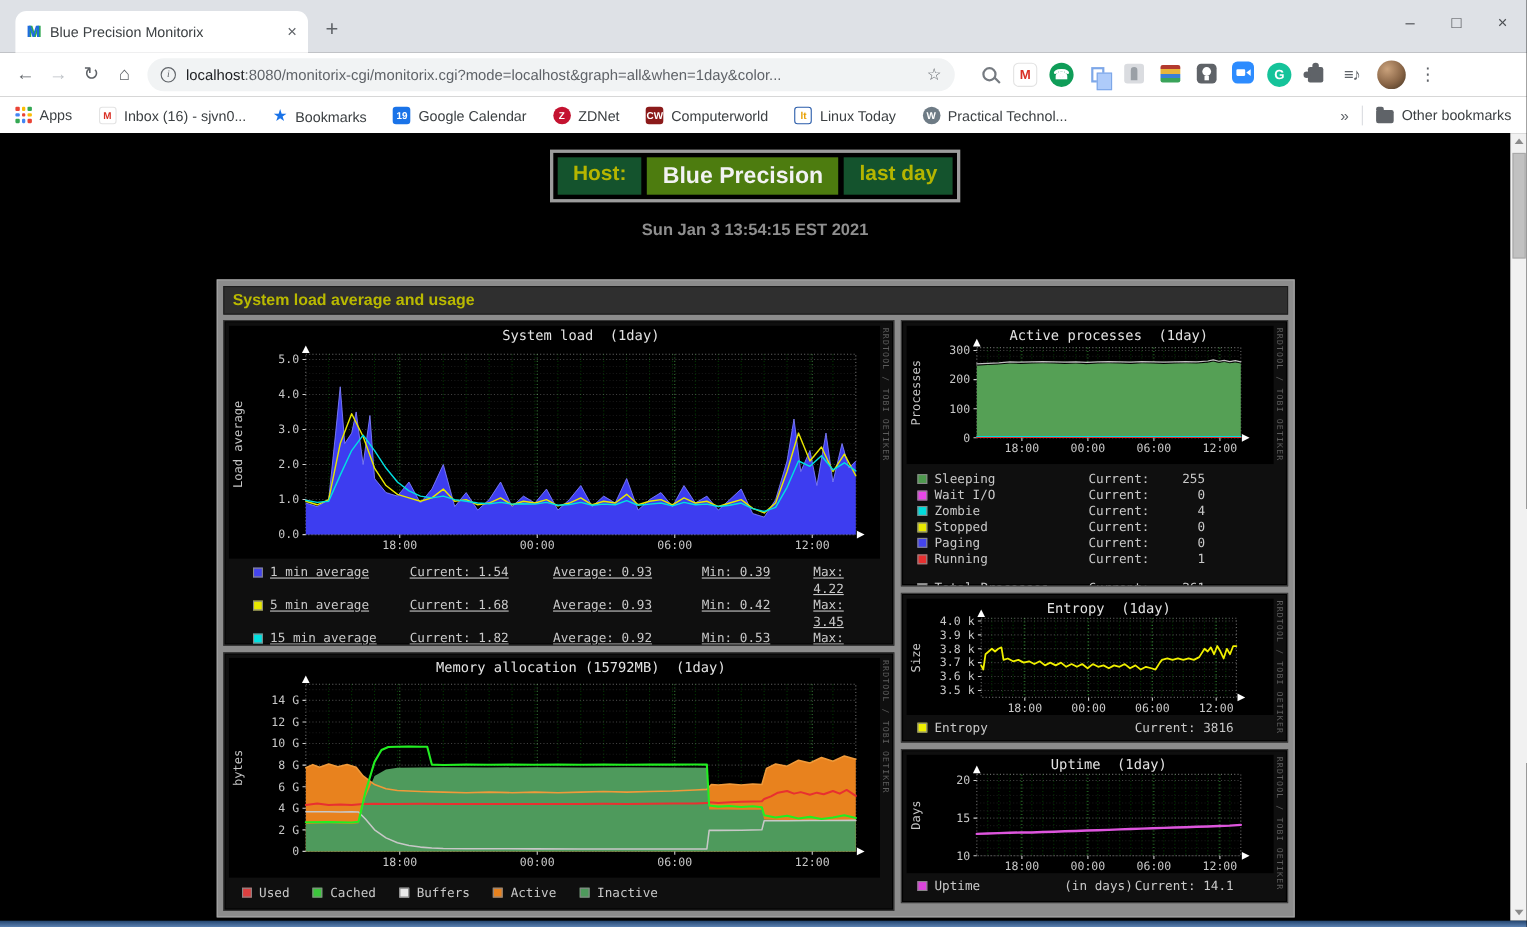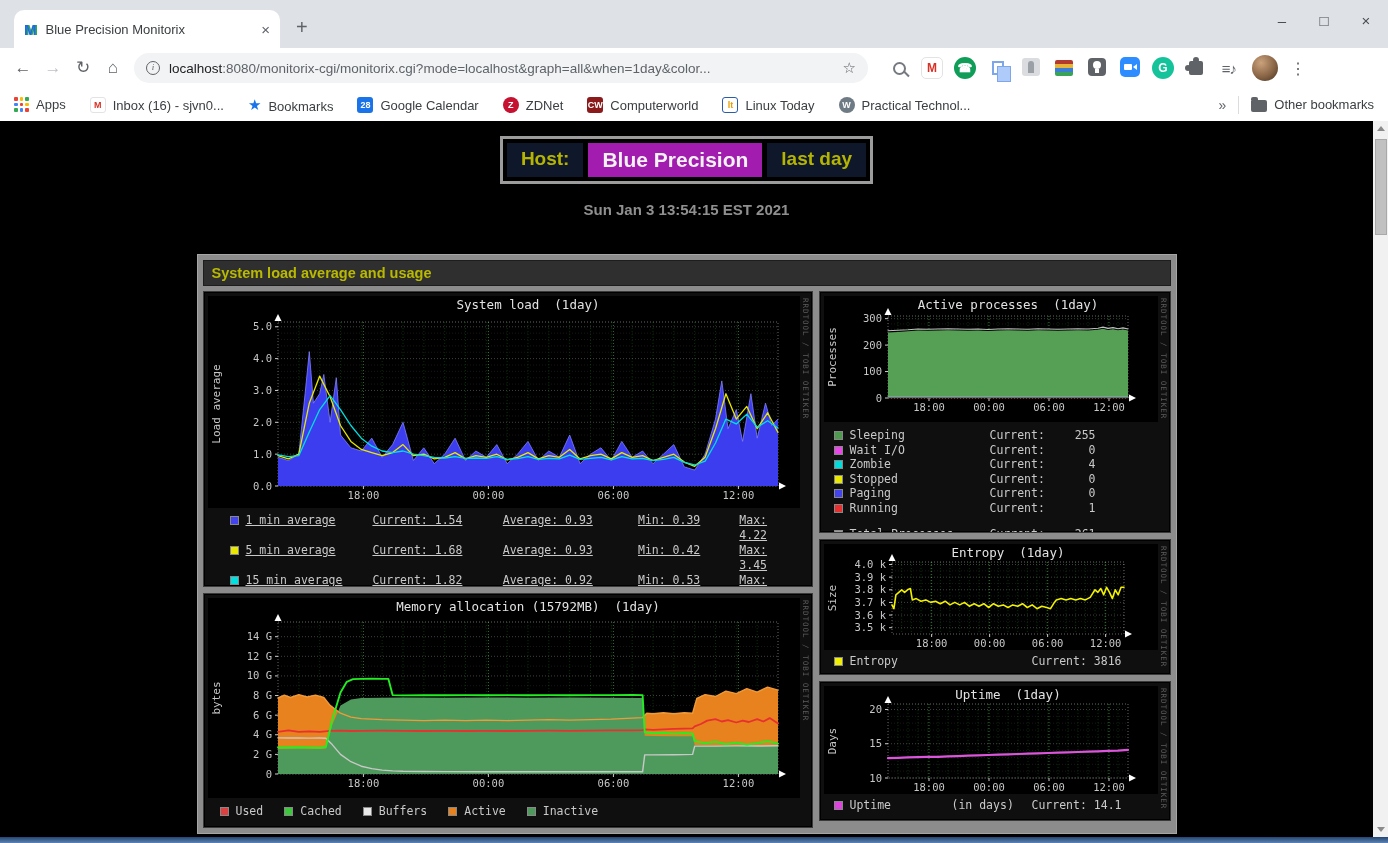--- a/index.html
+++ b/index.html
@@ -211,7 +211,7 @@
           <span>Bookmarks</span>
         </span>
         <span class="bm">
-          <span class="ic-badge bi" style="background: rgb(26, 115, 232); color: rgb(255, 255, 255);">28</span>
+          <span class="ic-badge bi" style="background: rgb(26, 115, 232); color: rgb(255, 255, 255);">19</span>
           <span>Google Calendar</span>
         </span>
         <span class="bm">

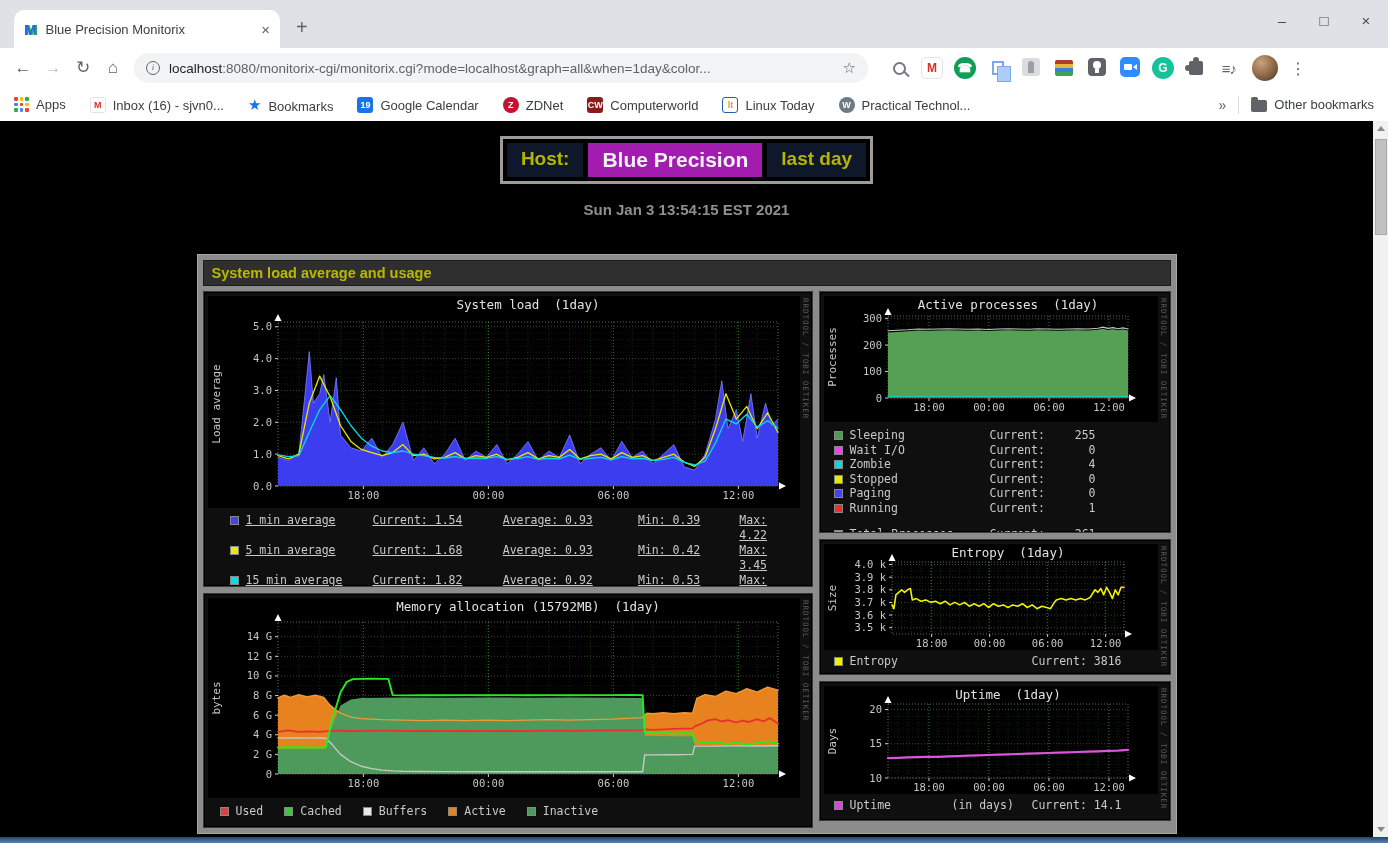--- a/index.html
+++ b/index.html
@@ -81,7 +81,7 @@
   .content { position:absolute; top:121px; left:0; right:15px; bottom:6px; background:#000; overflow:hidden; }
   .hostbar { margin:15px auto 0; width:max-content; border:3px solid #9c9c9c; background:#000; padding:4px; display:flex; gap:5px; }
   .hostcell { padding:5px 14px; font-weight:bold; font-size:19px; }
-  .cell-label, .cell-period { background:#0f172a; color:#b5b500; }
+  .cell-label, .cell-period { background:#14532d; color:#b5b500; }
   .cell-host  { background:#a21caf; color:#f2f2f2; font-size:21px; }
   .dateline { margin-top:17px; text-align:center; font-weight:bold; font-size:15px; color:#8f8f8f; }
 

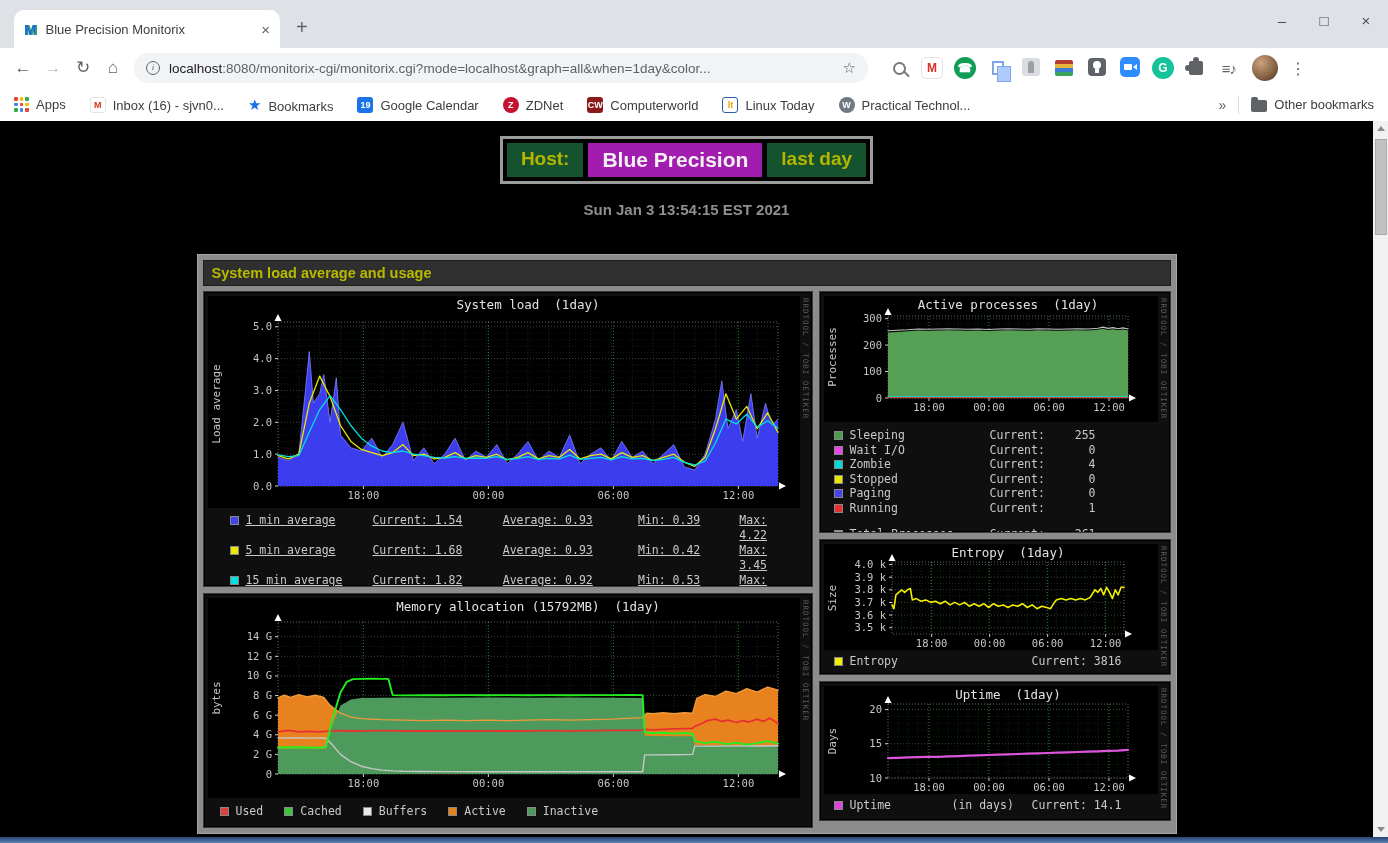--- a/index.html
+++ b/index.html
@@ -82,7 +82,7 @@
   .hostbar { margin:15px auto 0; width:max-content; border:3px solid #9c9c9c; background:#000; padding:4px; display:flex; gap:5px; }
   .hostcell { padding:5px 14px; font-weight:bold; font-size:19px; }
   .cell-label, .cell-period { background:#14532d; color:#b5b500; }
-  .cell-host  { background:#a21caf; color:#f2f2f2; font-size:21px; }
+  .cell-host  { background:#4d7c0f; color:#f2f2f2; font-size:21px; }
   .dateline { margin-top:17px; text-align:center; font-weight:bold; font-size:15px; color:#8f8f8f; }
 
   .section { width:980px; margin:36px auto 0; background:#8c8c8c; border:1px solid #a6a6a6; padding:5px; }

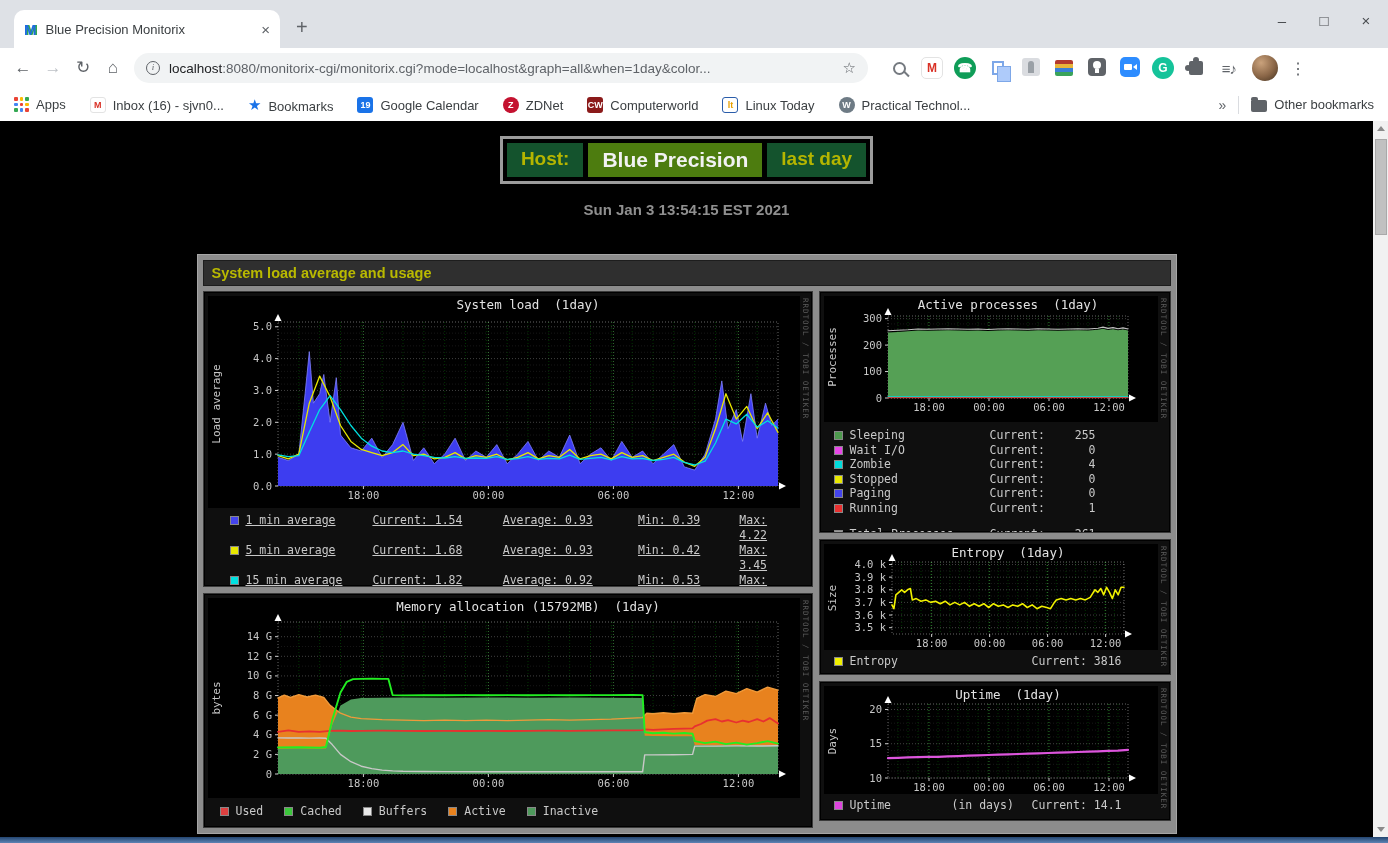--- a/index.html
+++ b/index.html
@@ -113,7 +113,7 @@
   .legend-simple { position:relative; height:16px; font-family:"DejaVu Sans Mono",monospace; font-size:11.5px;
                    color:#c9c9c9; margin-top:4px; }
   .legend-simple .s0 { position:absolute; left:10px; }
-  .legend-simple .s1 { position:absolute; left:128px; }
+  .legend-simple .s1 { position:absolute; left:144px; }
   .legend-simple .s2 { position:absolute; left:208px; }
 
   

